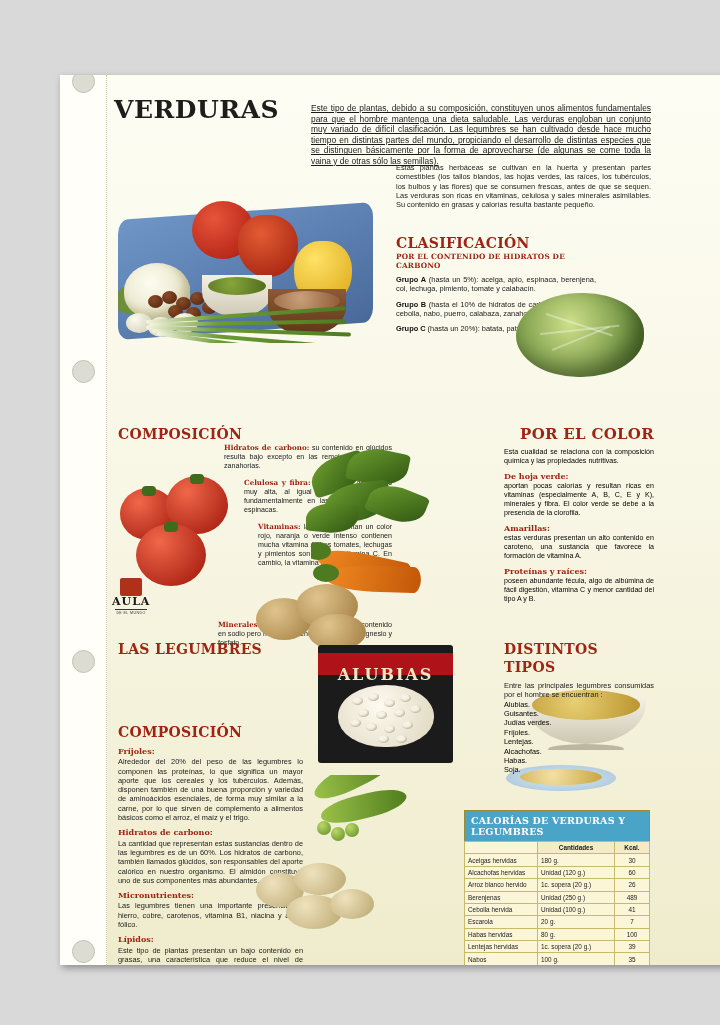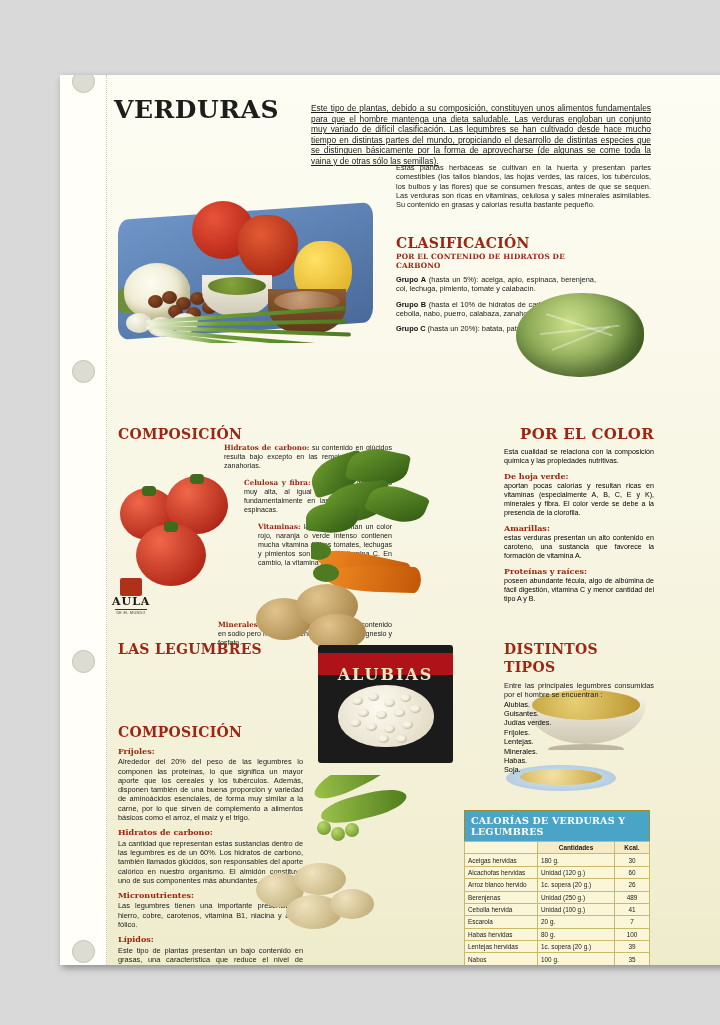--- a/index.html
+++ b/index.html
@@ -433,7 +433,7 @@
         <div>Judías verdes.</div>
         <div>Fríjoles.</div>
         <div>Lentejas.</div>
-        <div>Minerales.</div>
+        <div>Alcachofas.</div>
         <div>Habas.</div>
         <div>Soja.</div>
       </div>

